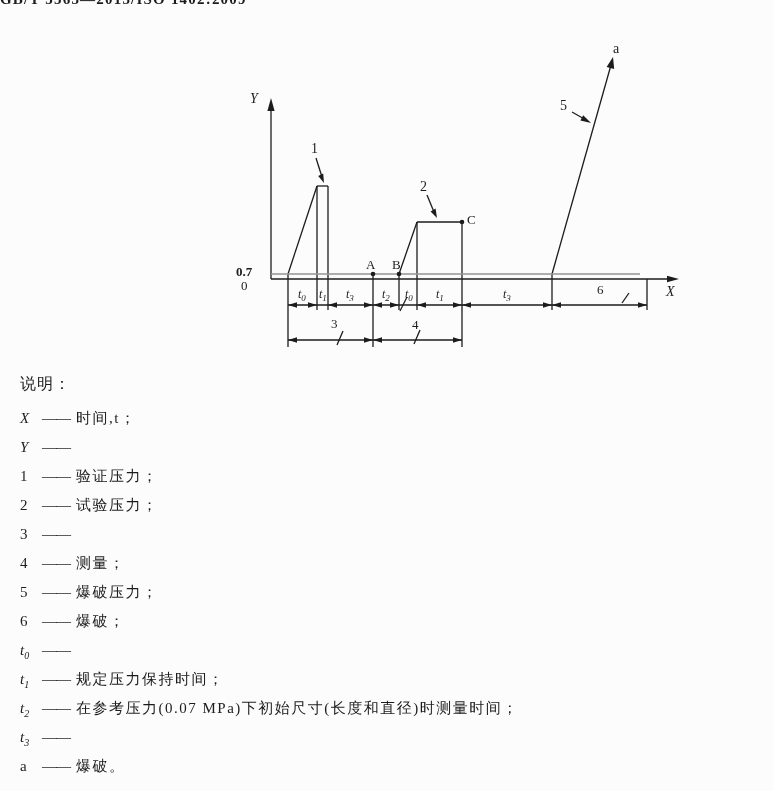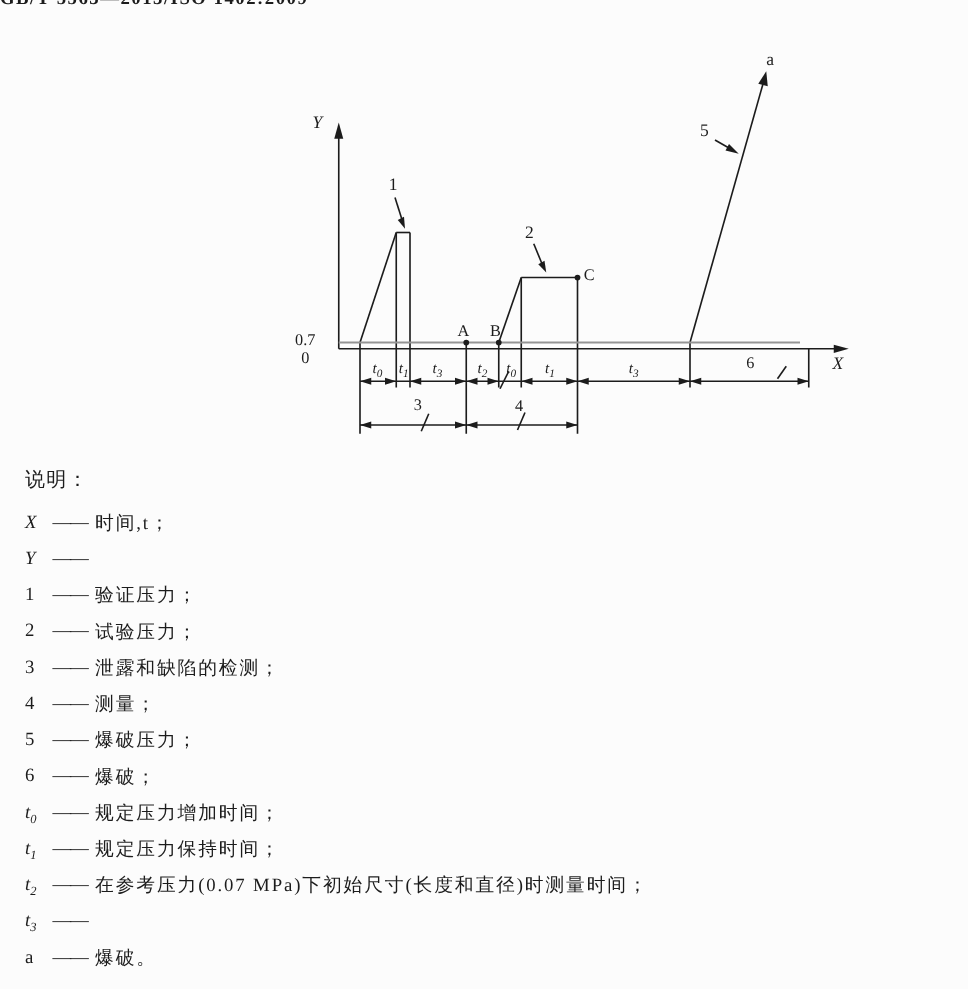--- a/index.html
+++ b/index.html
@@ -20,7 +20,7 @@
   .lbl{position:absolute;font-size:14px;line-height:1;white-space:nowrap;}
   .lbl.it{font-style:italic;}
   .lbl.small{font-size:12px;}
-  .lbl.b{font-weight:normal;}
+  .lbl.b{font-weight:bold;}
   .lbl sub{font-size:9px;line-height:0;}
   
   .legend{position:absolute;left:20px;top:0;width:740px;}

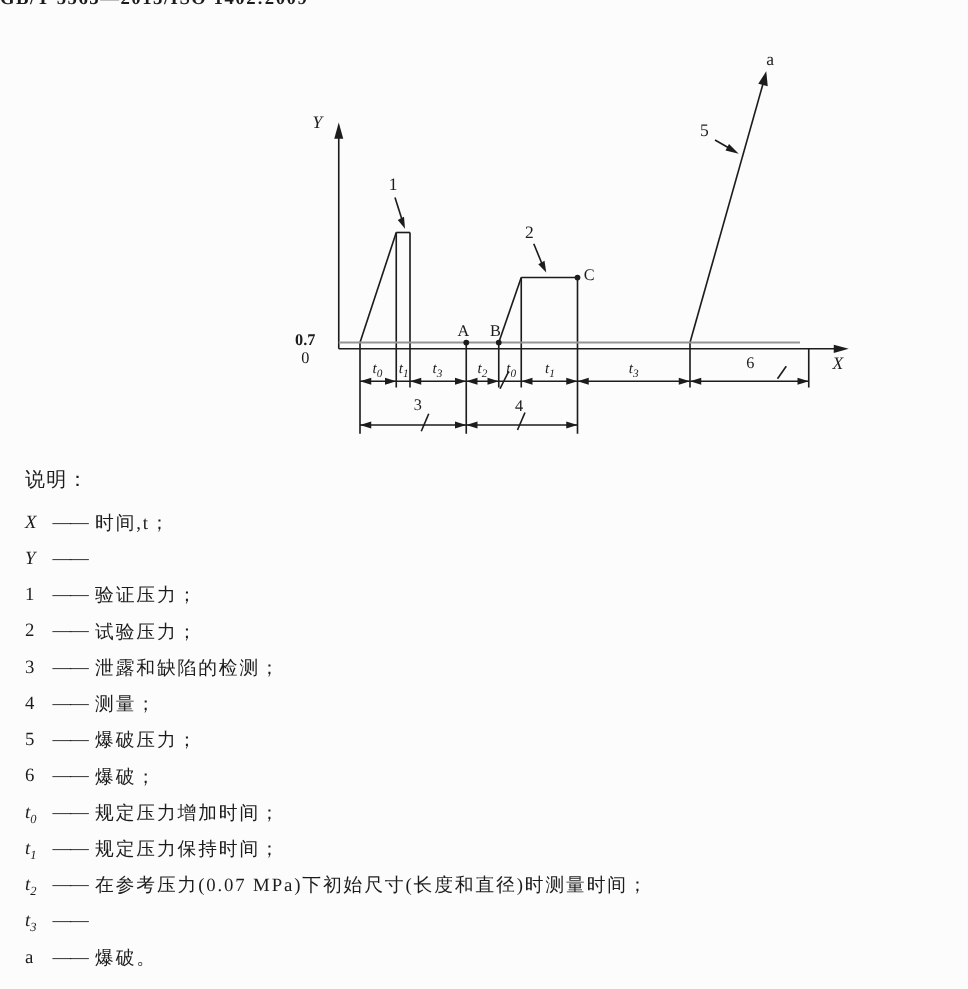--- a/index.html
+++ b/index.html
@@ -165,7 +165,6 @@
     <div class="legend-row">
         <span class="sym"><span>3</span><sub></sub></span>
         <span class="dash">——</span>
-        <span class="txt">泄露和缺陷的检测；</span>
       </div>
     <div class="legend-row">
         <span class="sym"><span>4</span><sub></sub></span>

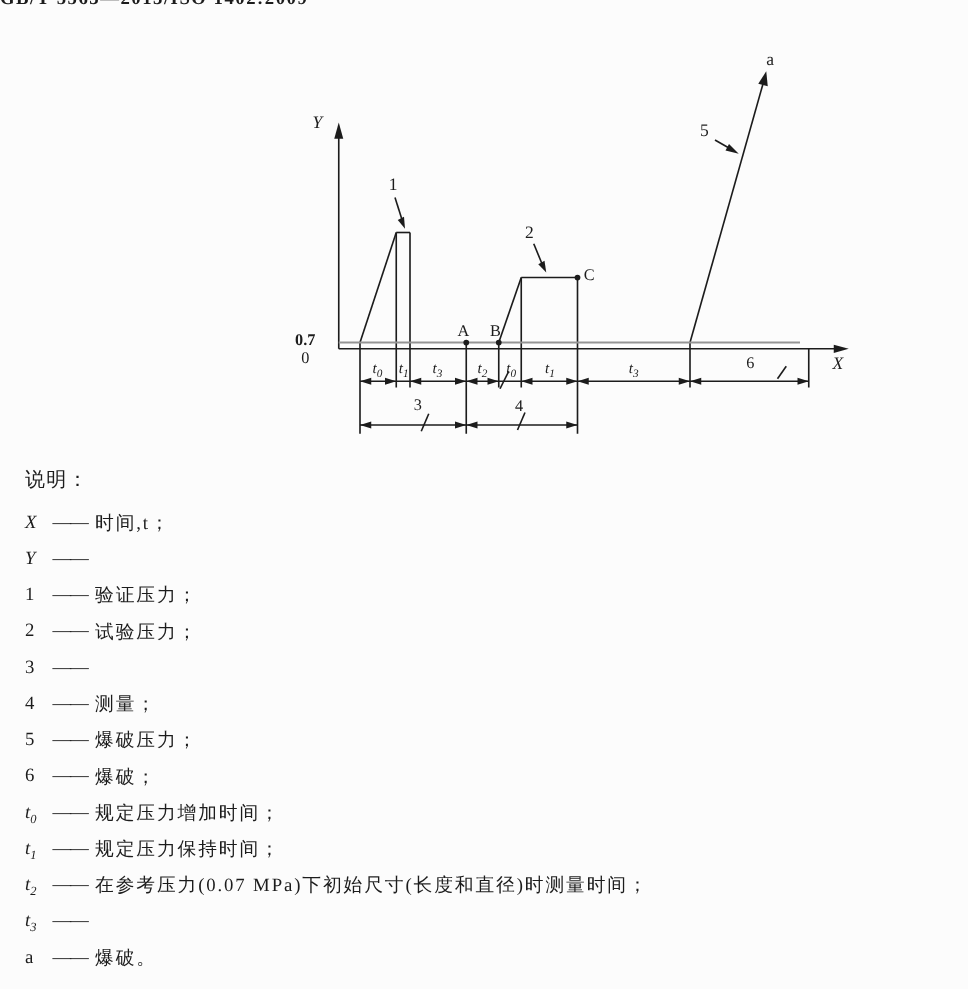--- a/index.html
+++ b/index.html
@@ -184,7 +184,6 @@
     <div class="legend-row">
         <span class="sym it"><span>t</span><sub>0</sub></span>
         <span class="dash">——</span>
-        <span class="txt">规定压力增加时间；</span>
       </div>
     <div class="legend-row">
         <span class="sym it"><span>t</span><sub>1</sub></span>

